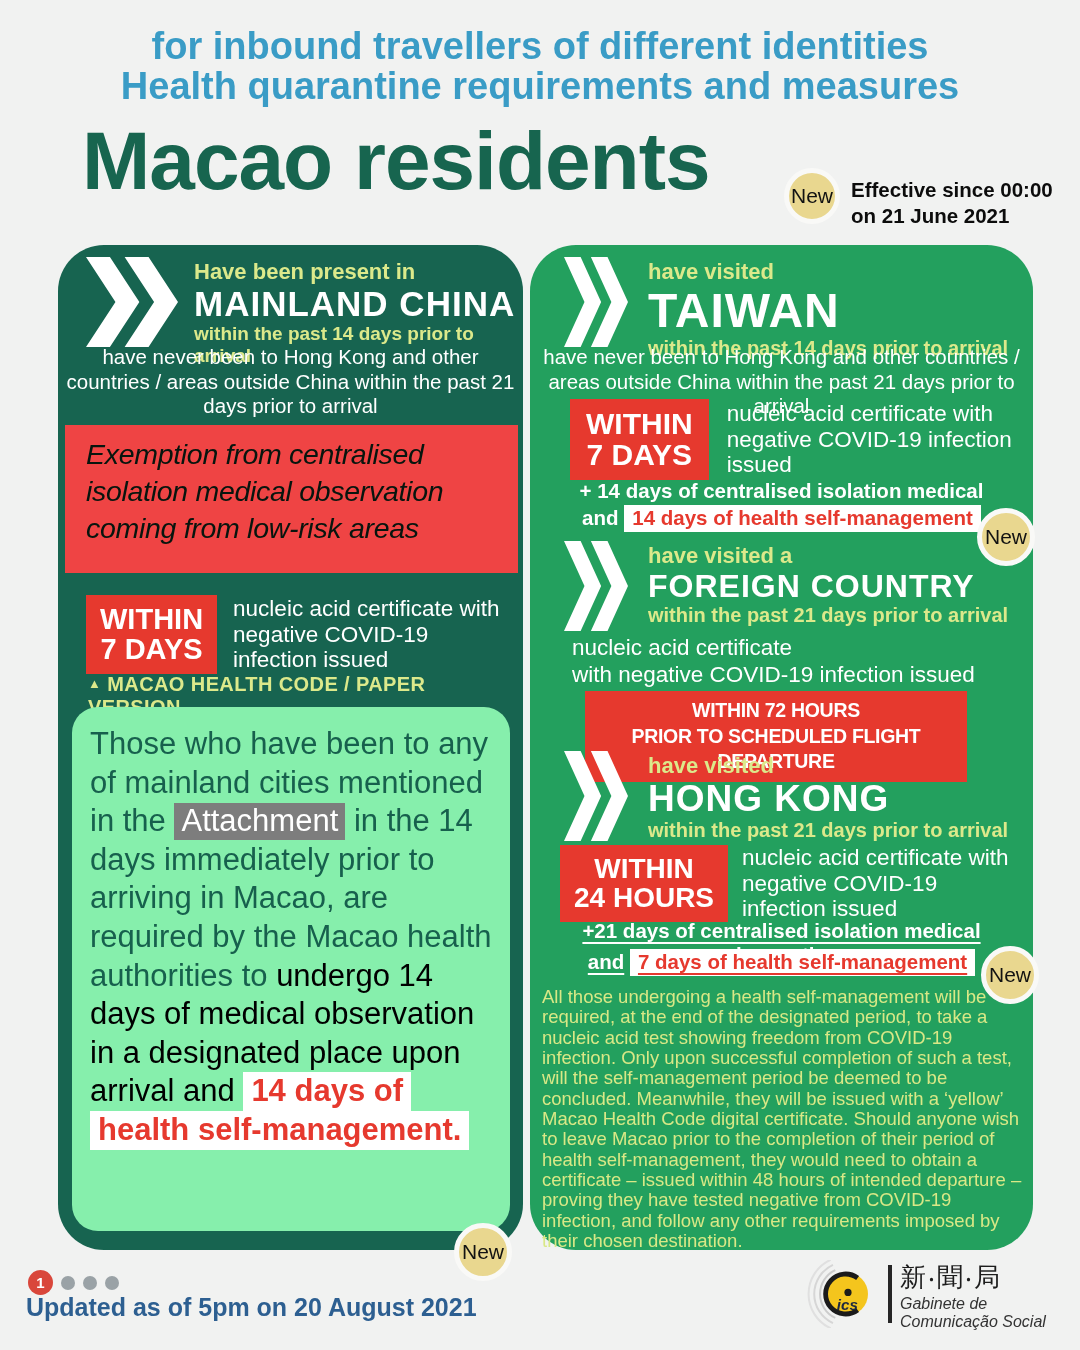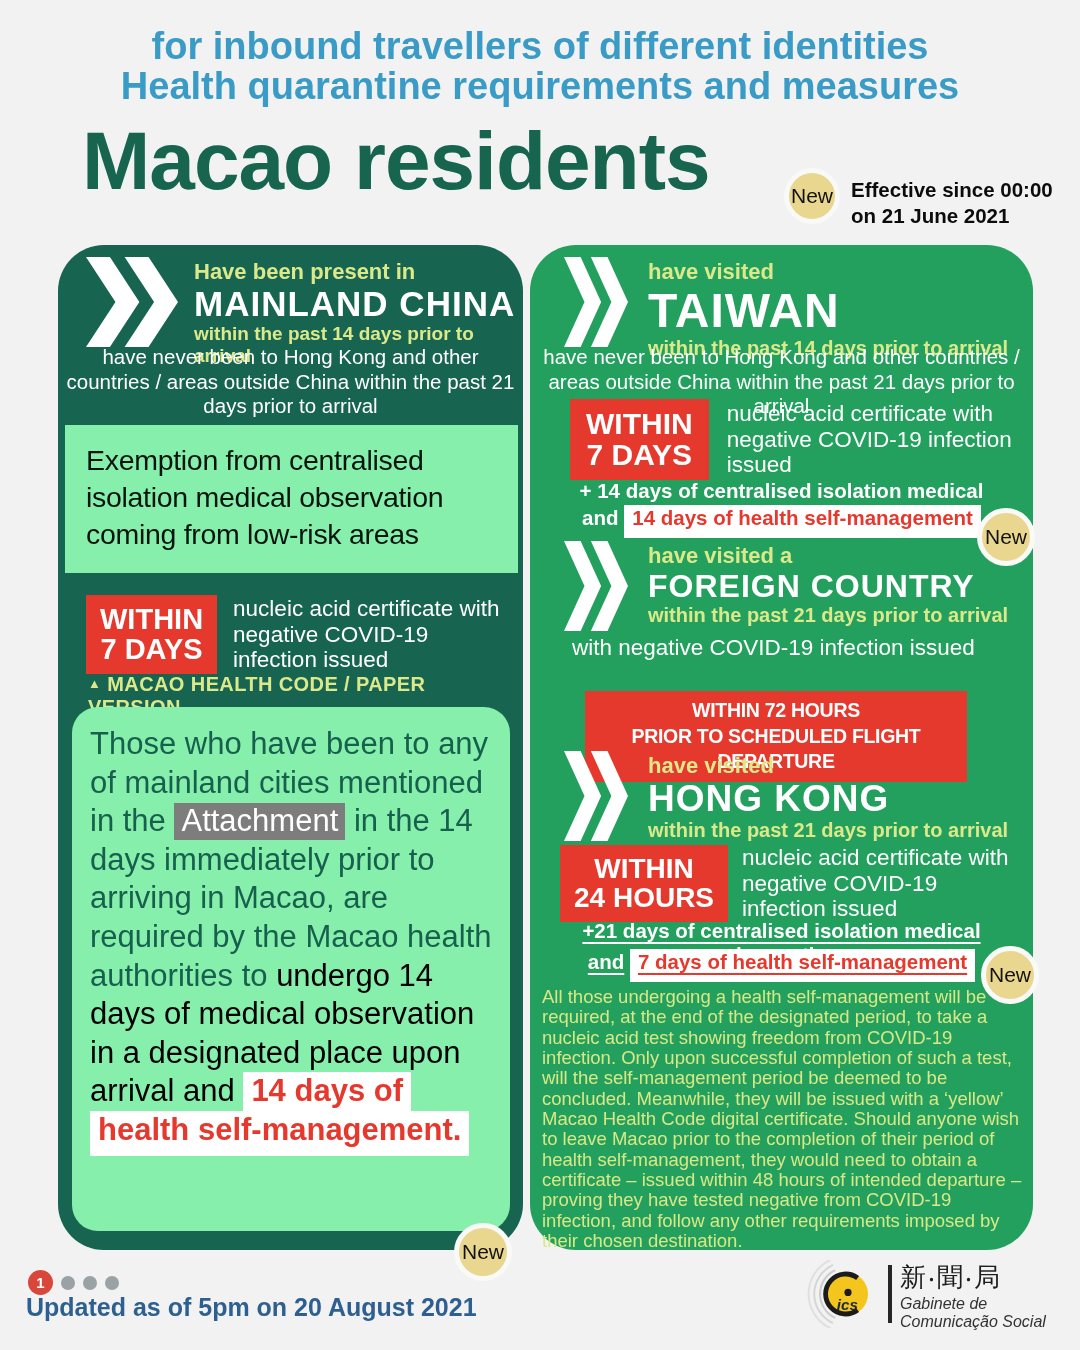--- a/index.html
+++ b/index.html
@@ -55,8 +55,8 @@
   .lp-head .window { font-size:19px; }
   .lp-cond { top:100px; }
   .exemption-box { position:absolute; top:180px; left:7px; right:5px; height:148px;
-           background:#86efac; padding:17px 21px; color:#07150e;
-           font-size:28.5px; line-height:1.3; letter-spacing:-0.3px; }
+           background:#ef4444; padding:11px 21px; color:#07150e;
+           font-size:28.5px; line-height:1.3; letter-spacing:-0.3px;font-style:italic; }
   .lp-within { top:350px; left:28px; right:12px; gap:16px; }
   .lp-within .red-tag { font-size:29px; padding:10px 14px; }
   .healthcode { position:absolute; top:428px; left:30px; color:#dce98b;

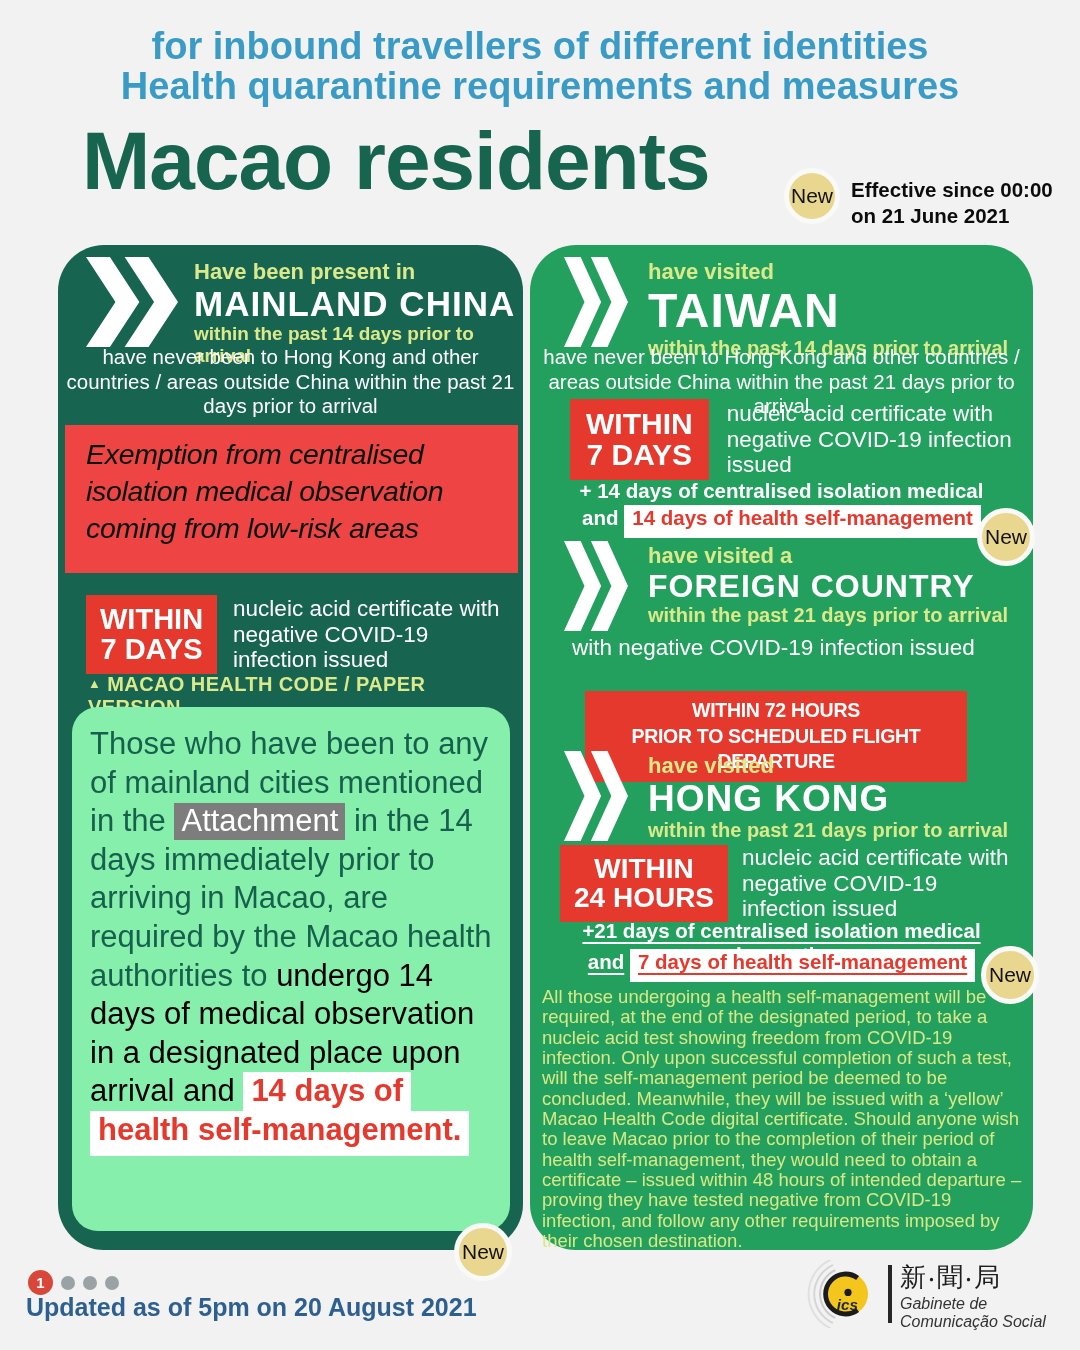--- a/index.html
+++ b/index.html
@@ -45,7 +45,7 @@
            line-height:1.02; flex:none; }
   .cert { color:#ffffff; font-size:22.5px; line-height:1.14; }
 
-  .hl { background:#ffffff; color:#e6392e; font-weight:bold; padding:1px 8px 9px;
+  .hl { background:#ffffff; color:#e6392e; font-weight:bold; padding:1px 8px 3px;
         -webkit-box-decoration-break:clone; box-decoration-break:clone; }
 
   

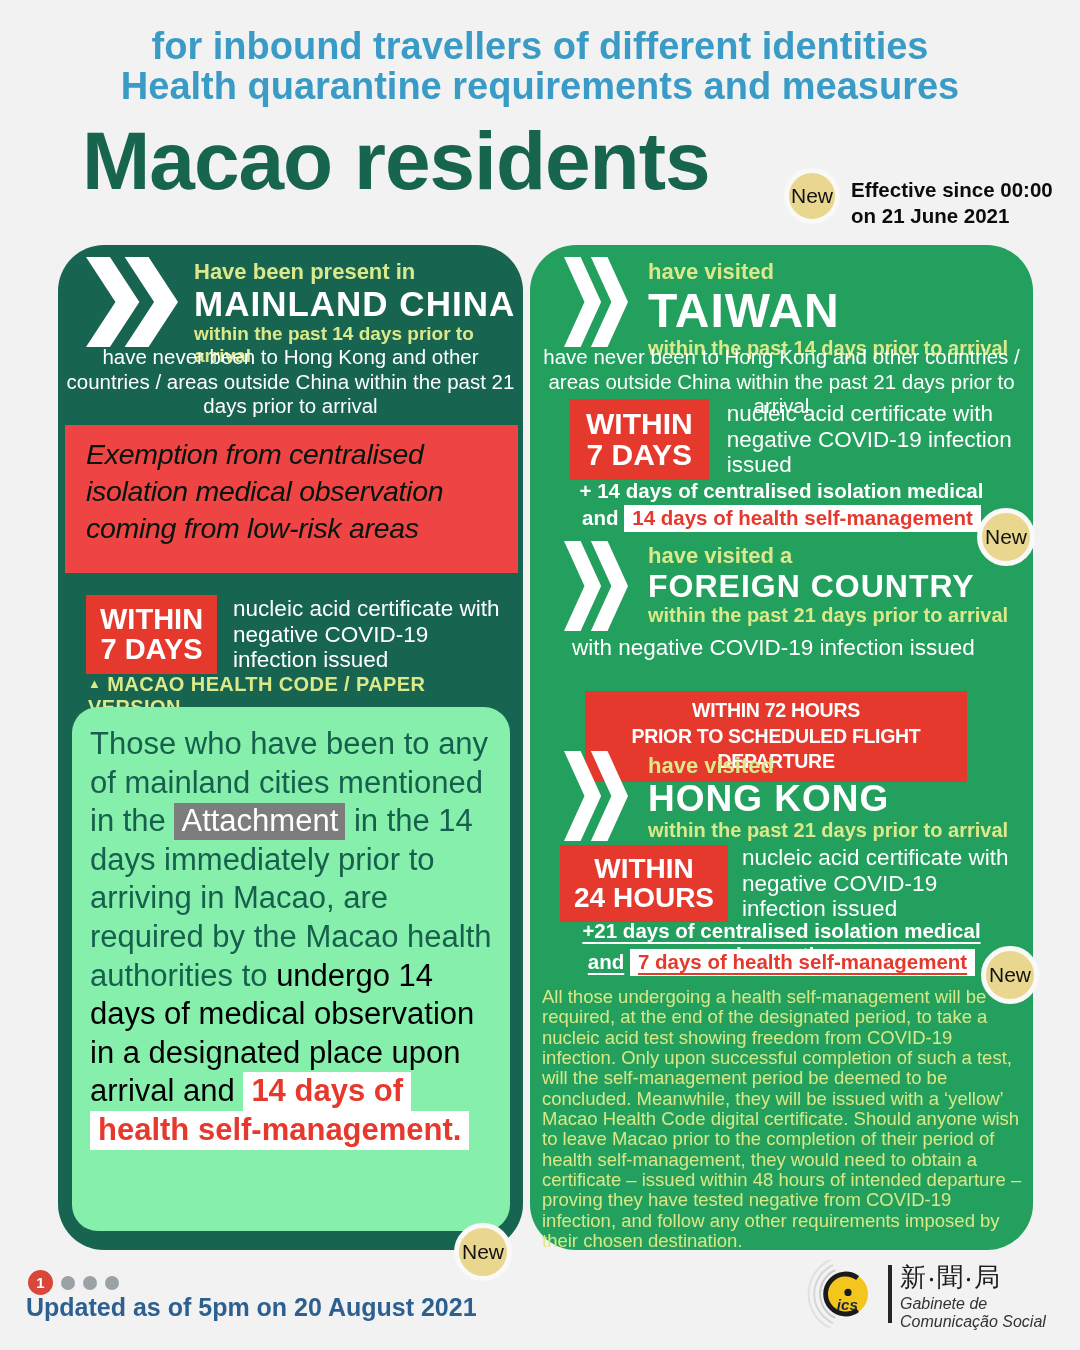--- a/index.html
+++ b/index.html
@@ -213,6 +213,7 @@
     </div>
 
     <div class="rp-cert-fc">
+      <div>nucleic acid certificate</div>
       <div>with negative COVID-19 infection issued</div>
     </div>
 

